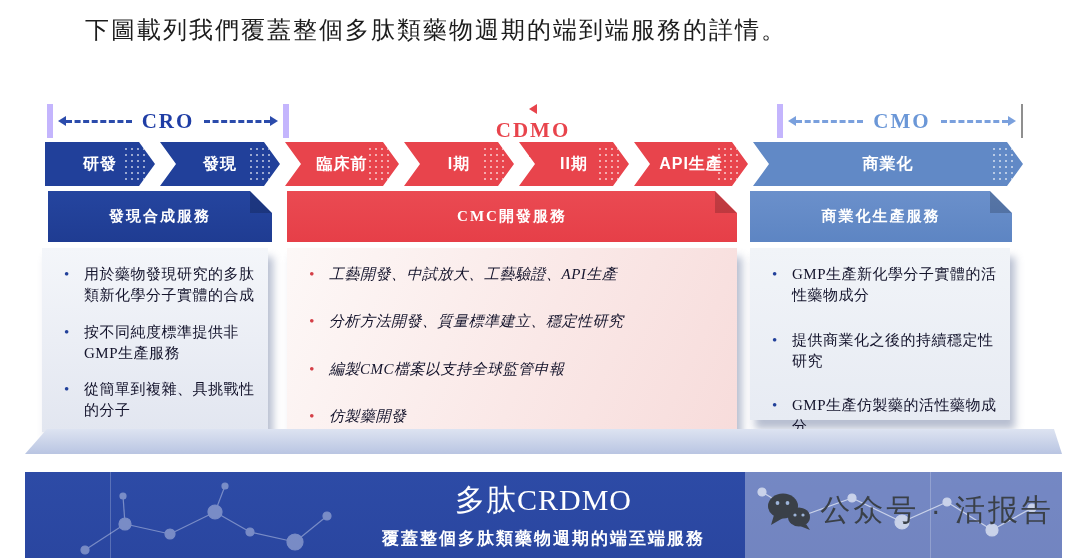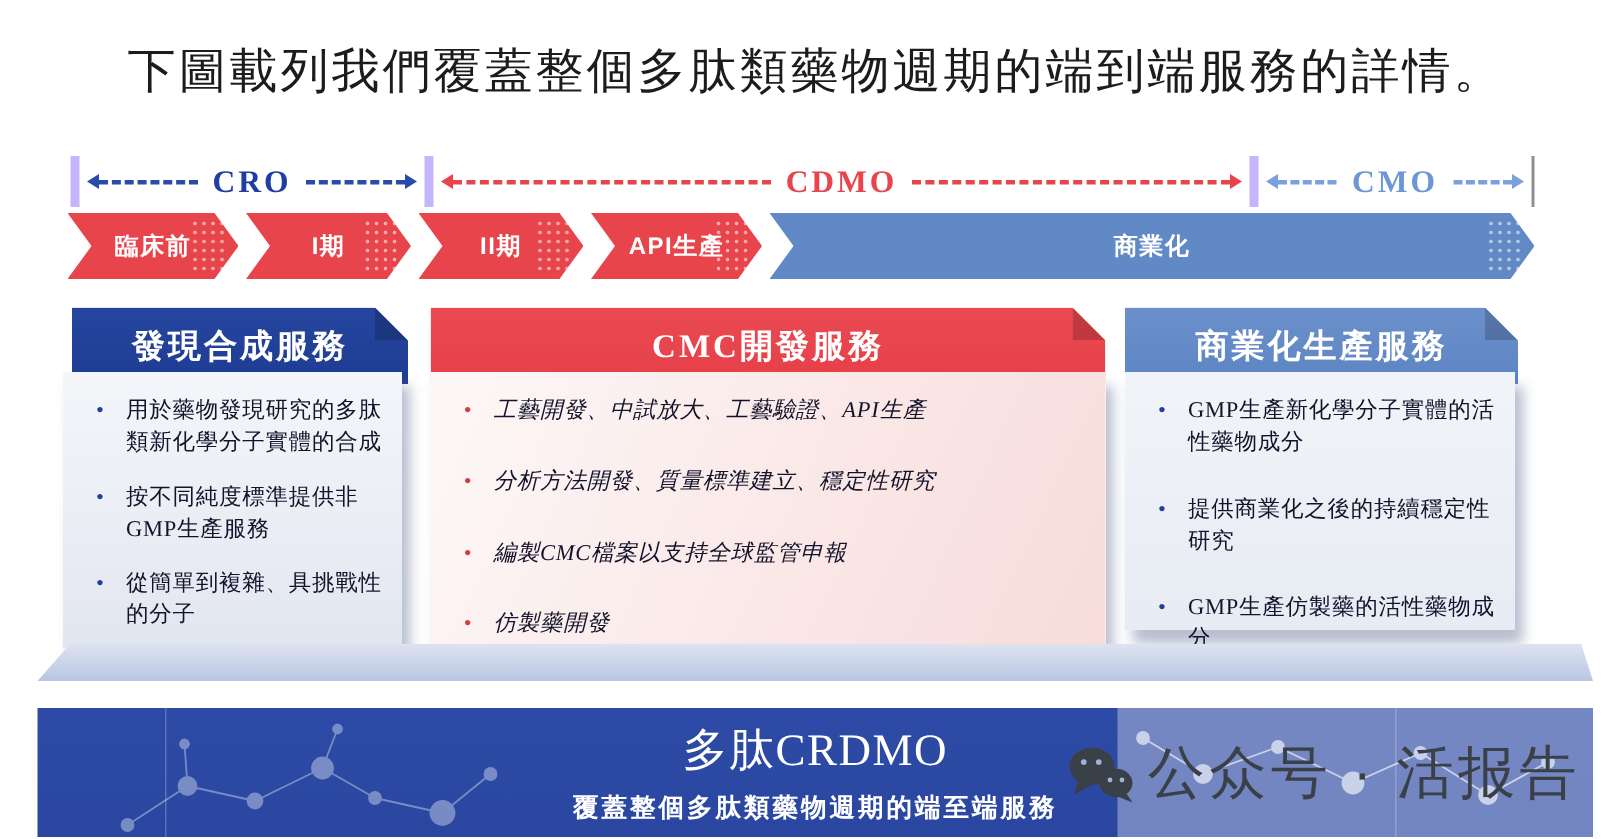--- a/index.html
+++ b/index.html
@@ -7,8 +7,8 @@
         font-family:"Liberation Serif","DejaVu Serif",serif;}
 
   
-  .caption{position:absolute;left:85px;top:14px;font-size:32px;letter-spacing:2px;
-           color:#1c1c1c;font-weight:500;margin-top:12px;}
+  .caption{position:absolute;left:85px;top:14px;font-size:24px;letter-spacing:2px;
+           color:#1c1c1c;font-weight:500;}
 
   
   .phase-row{position:absolute;left:47px;top:104px;width:976px;height:34px;display:flex;}

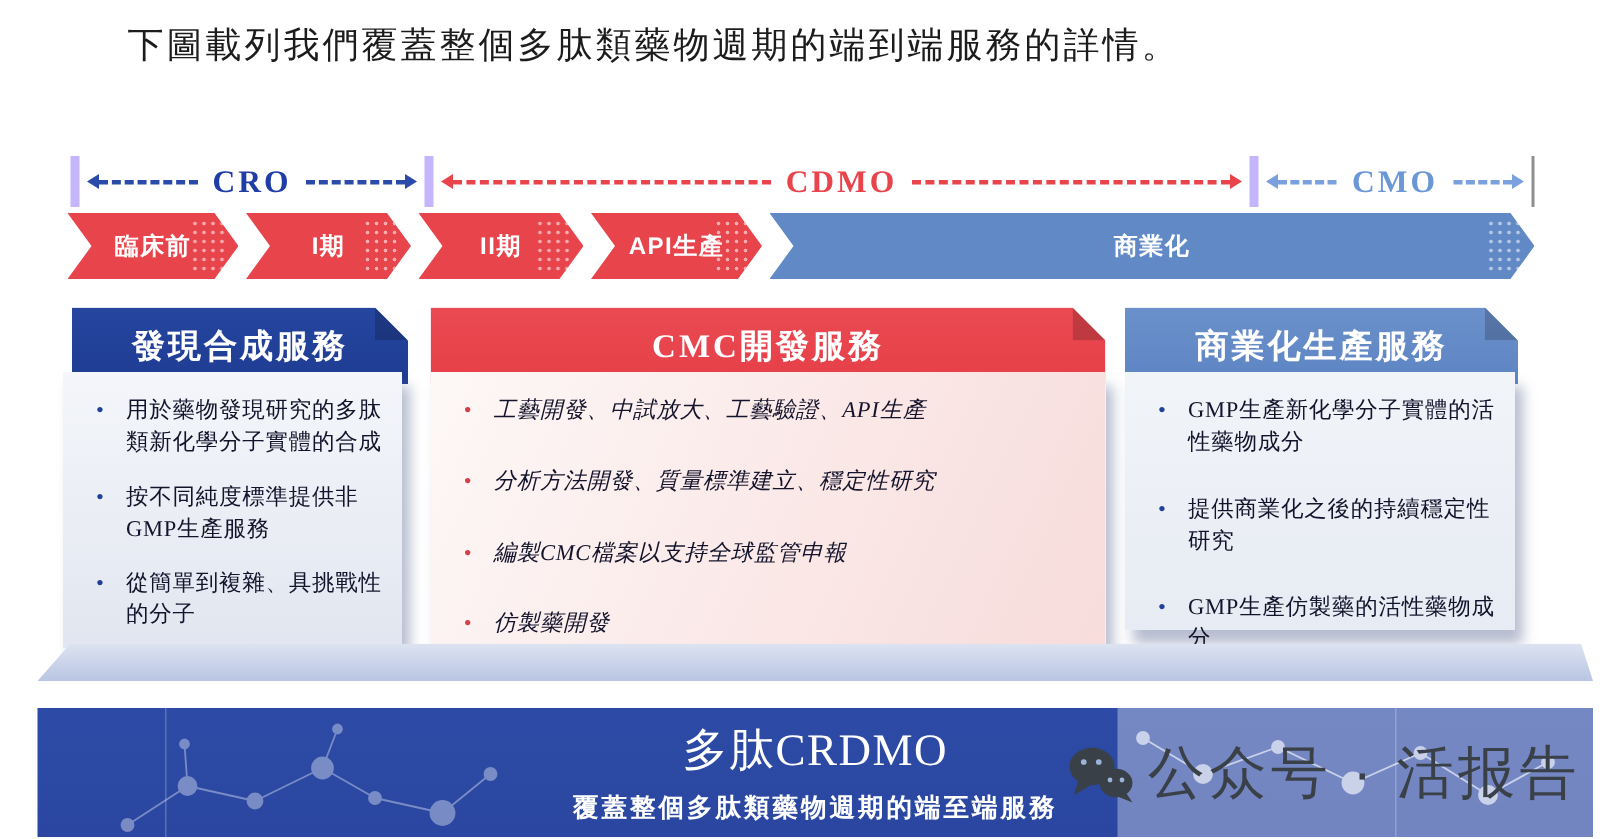--- a/index.html
+++ b/index.html
@@ -22,7 +22,7 @@
   .ah-right{border-left:8px solid;}
   .seg-cro{width:236px;} .seg-cro .phase-label{color:#1f3da5;}
   .seg-cro .dashline{border-color:#2b4bab;} .seg-cro .ah{color:#2b4bab;border-right-color:#2b4bab;border-left-color:#2b4bab;}
-  .seg-cdmo{width:550px;} .seg-cdmo .phase-label{color:#e8444c;}
+  .seg-cdmo{width:494px;flex-direction:column;} .seg-cdmo .phase-label{color:#e8444c;}
   .seg-cdmo .dashline{border-color:#e8444c;} .seg-cdmo .ah{border-right-color:#e8444c;border-left-color:#e8444c;}
   .seg-cmo{flex:1;} .seg-cmo .phase-label{color:#6b97d7;}
   .seg-cmo .dashline{border-color:#7aa0dd;} .seg-cmo .ah{border-right-color:#7aa0dd;border-left-color:#7aa0dd;} 

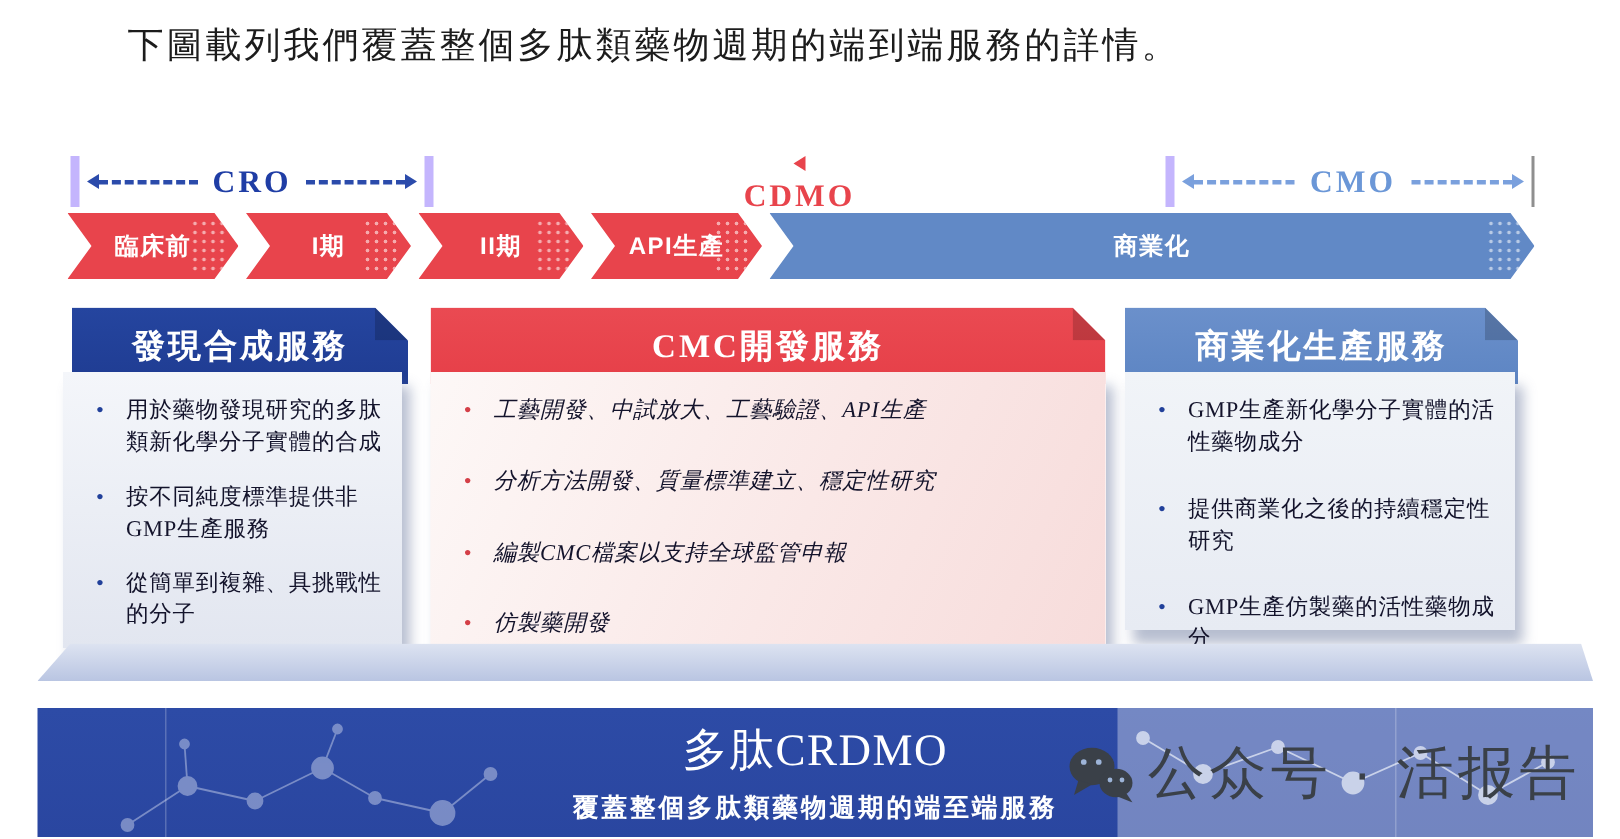--- a/index.html
+++ b/index.html
@@ -118,6 +118,10 @@
   </div>
 
   <div class="chev-row">
+    <div class="chev first c-blue w1">
+      <span>研發</span>
+        <i class="dots"></i>
+    </div>
     <div class="chev c-red w3">
       <span>臨床前</span>
         <i class="dots"></i>

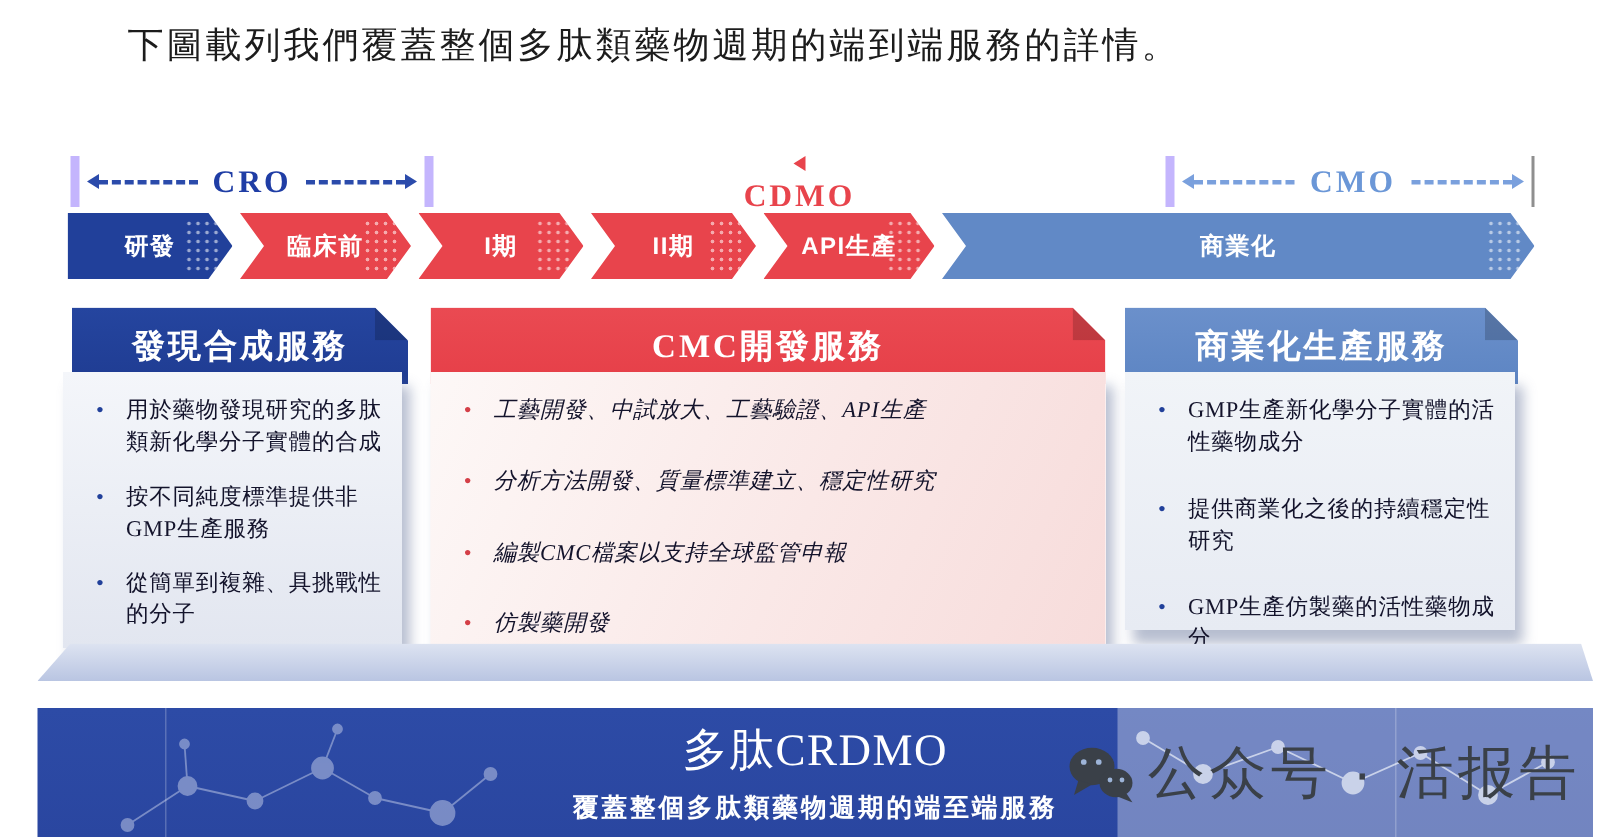--- a/index.html
+++ b/index.html
@@ -122,6 +122,10 @@
       <span>研發</span>
         <i class="dots"></i>
     </div>
+    <div class="chev c-blue w2">
+      <span>發現</span>
+        <i class="dots"></i>
+    </div>
     <div class="chev c-red w3">
       <span>臨床前</span>
         <i class="dots"></i>

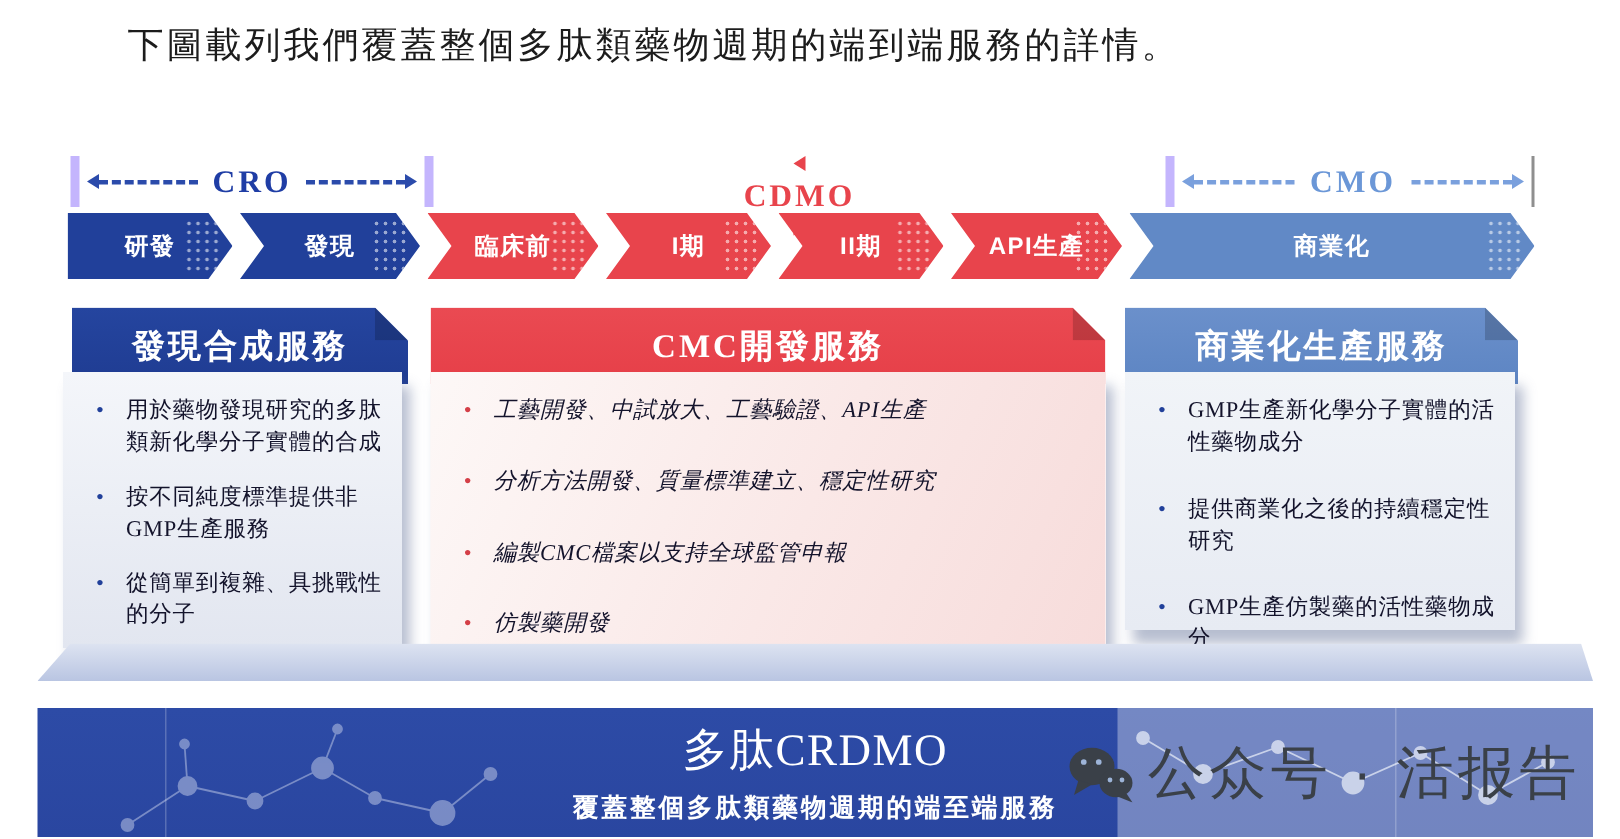--- a/index.html
+++ b/index.html
@@ -42,8 +42,8 @@
   .w5{width:110px;} .w6{width:114px;} .w7{flex:1;}
 
   
-  .banner{position:absolute;top:205px;height:51px;display:flex;align-items:center;justify-content:center;
-          color:#fff;font-weight:bold;font-size:22px;letter-spacing:2px;
+  .banner{position:absolute;top:191px;height:51px;display:flex;align-items:center;justify-content:center;
+          color:#fff;font-weight:bold;font-size:15px;letter-spacing:2px;
           clip-path:polygon(0 0,calc(100% - 22px) 0,100% 22px,100% 100%,0 100%);}
   .banner::after{content:"";position:absolute;top:0;right:0;width:22px;height:22px;
           clip-path:polygon(0 0,100% 100%,0 100%);background:rgba(0,0,0,.18);}

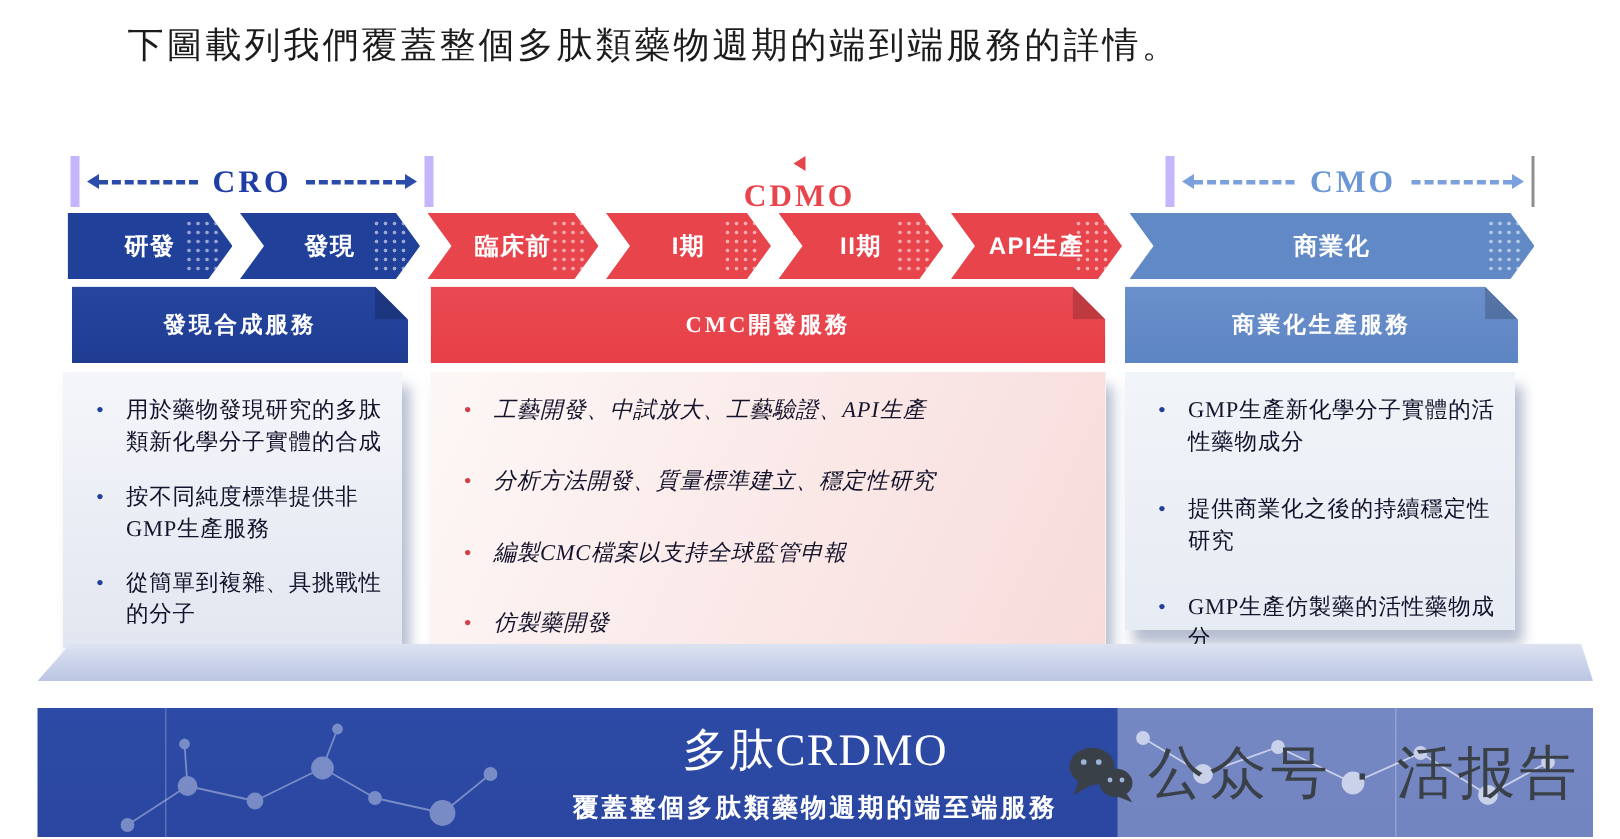--- a/index.html
+++ b/index.html
@@ -84,7 +84,7 @@
   .footer-sub{font-size:17px;font-weight:bold;letter-spacing:2px;margin-top:6px;}
   .watermark{position:absolute;right:26px;top:490px;display:flex;align-items:center;gap:8px;
              font-family:"Liberation Sans","DejaVu Sans",sans-serif;
-             font-size:38px;font-weight:500;letter-spacing:3px;color:#3a4048;}
+             font-size:30px;font-weight:500;letter-spacing:3px;color:#3a4048;}
 </style>
 </head>
 <body>

